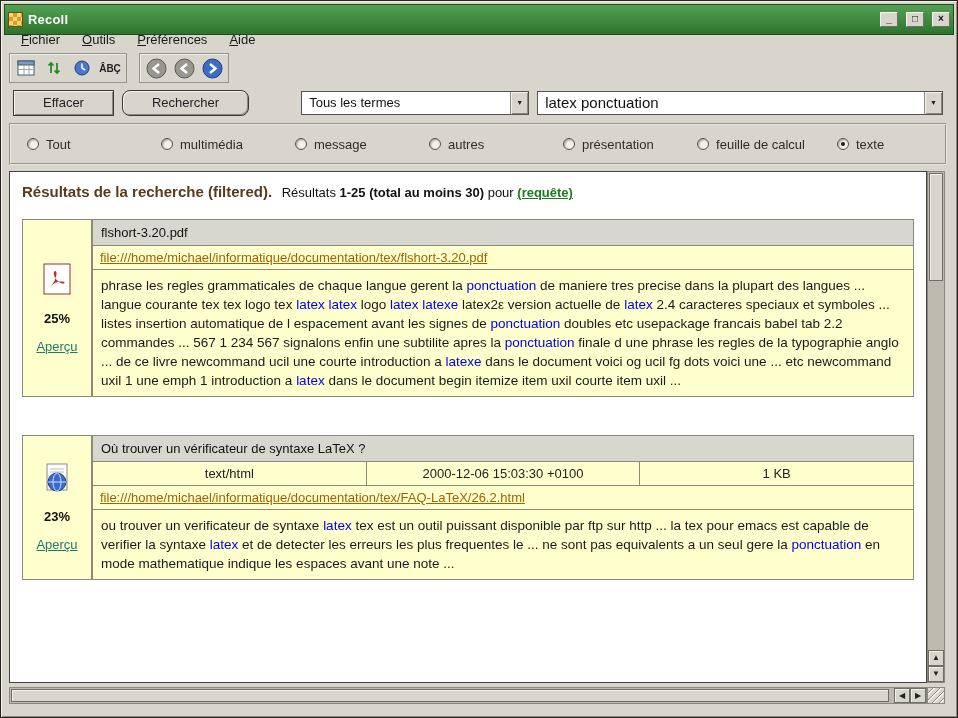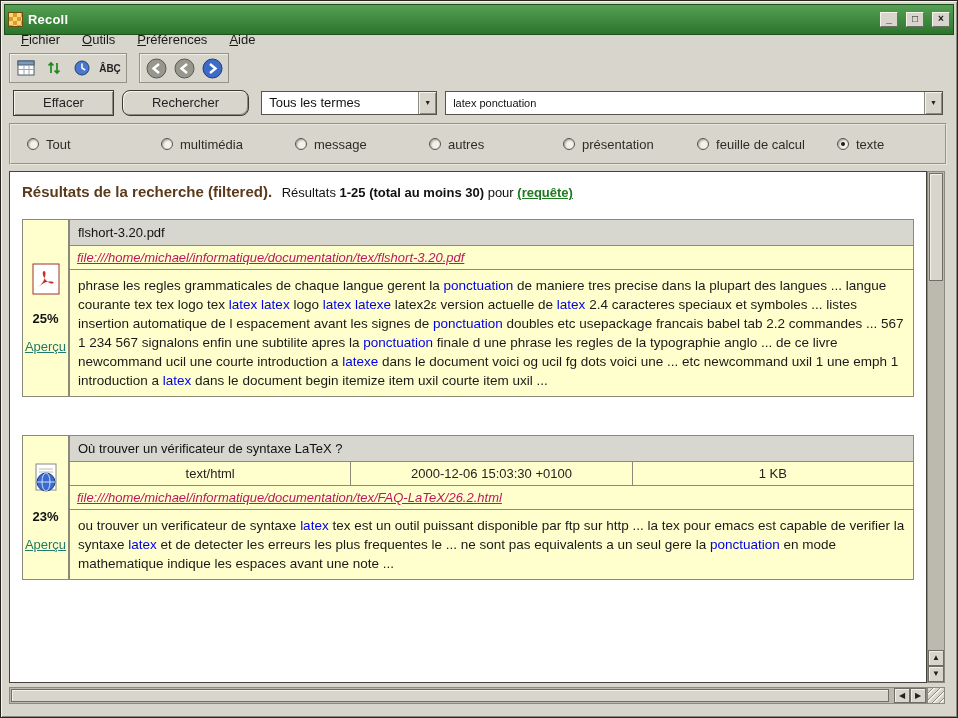--- a/index.html
+++ b/index.html
@@ -67,7 +67,7 @@
     height:24px;background:#fff;border:1px solid #55544b;
     display:flex;align-items:stretch;
   }
-  .combo.mode{width:176px;}
+  .combo.mode{width:228px;margin-left:40px;}
   .combo.query{flex:1;}
   .combo-value{flex:1;display:flex;align-items:center;padding:0 7px;white-space:nowrap;overflow:hidden;}
   .query-input{

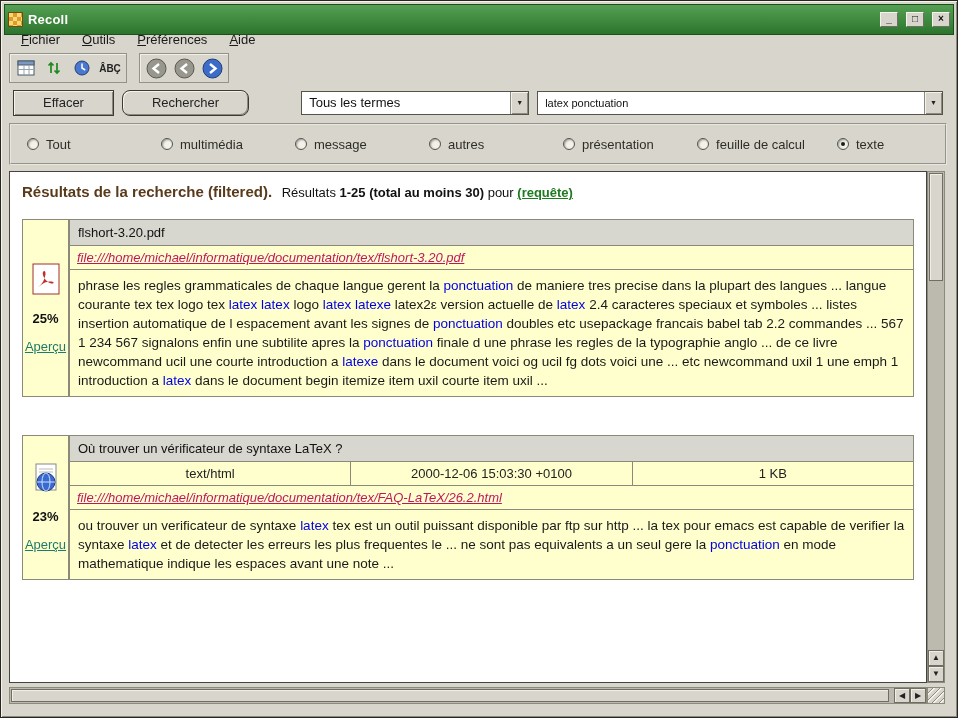--- a/index.html
+++ b/index.html
@@ -72,7 +72,7 @@
   .combo-value{flex:1;display:flex;align-items:center;padding:0 7px;white-space:nowrap;overflow:hidden;}
   .query-input{
     flex:1;border:none;outline:none;background:#fff;
-    font-family:inherit;font-size:11px;color:#111;padding:0 7px;
+    font-family:inherit;font-size:15px;color:#111;padding:0 7px;
   }
   .combo-arrow{
     width:18px;flex:0 0 auto;background:#d7d5cc;border-left:1px solid #8b8a7f;

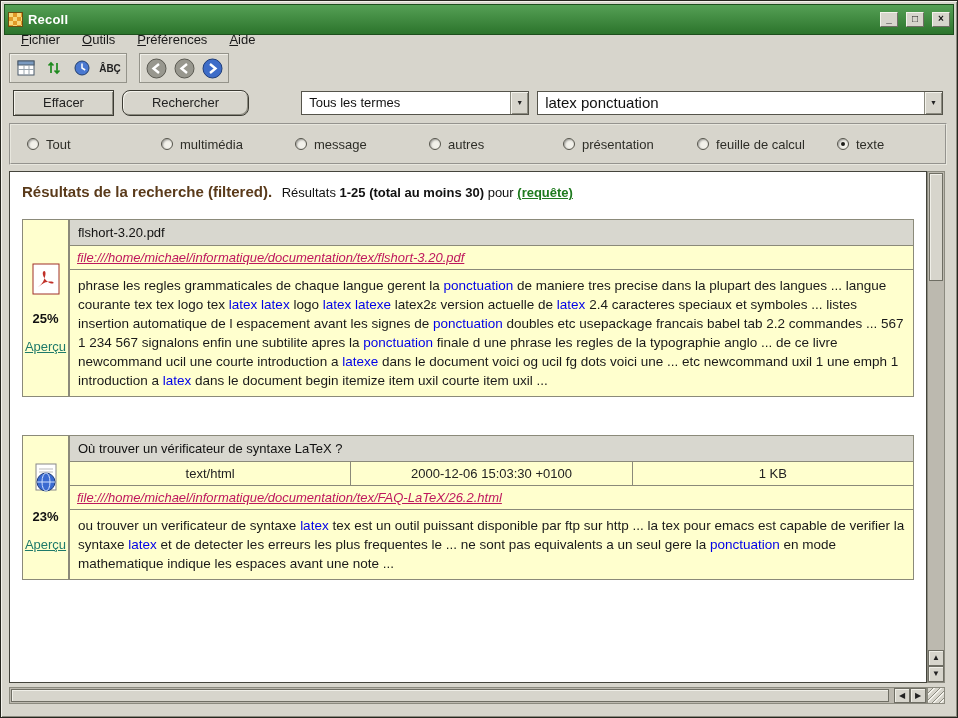--- a/index.html
+++ b/index.html
@@ -132,7 +132,7 @@
     background:#ffffce;border:1px solid #8b8a7a;margin-top:-1px;
     padding:4px 7px;white-space:nowrap;overflow:hidden;
   }
-  .row-url a{color:#be185d;text-decoration:underline;cursor:pointer;font-style:italic;}
+  .row-url a{color:#a16207;text-decoration:underline;cursor:pointer;}
   .row-snippet{
     background:#ffffce;border:1px solid #8b8a7a;margin-top:-1px;
     padding:6px 8px;font-size:13.5px;line-height:19px;color:#1a1a1a;

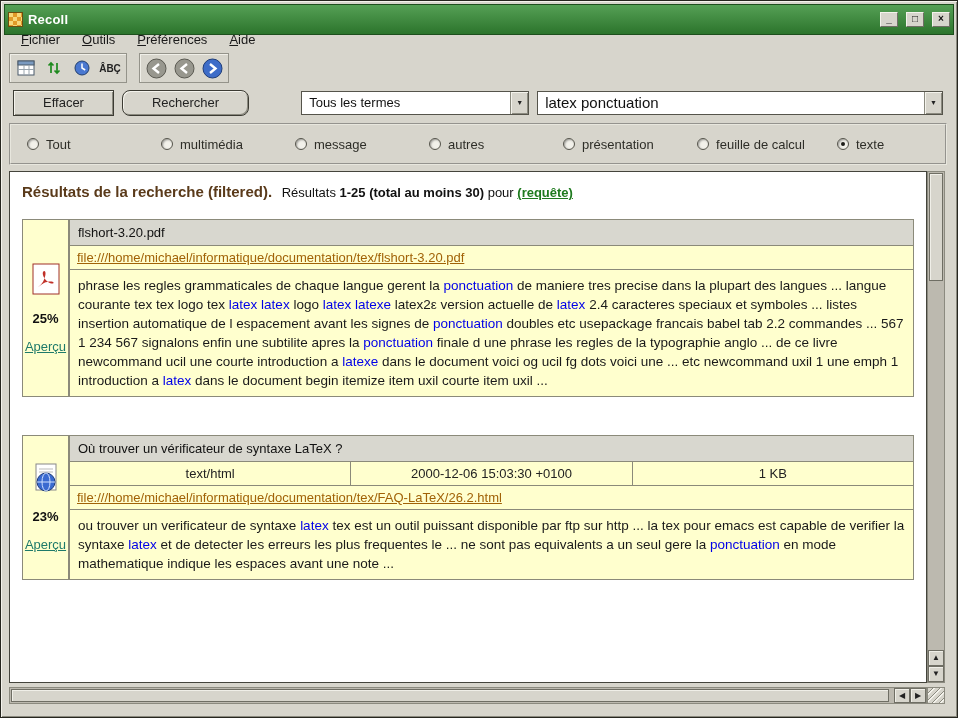--- a/index.html
+++ b/index.html
@@ -111,7 +111,7 @@
   .entry{display:flex;align-items:stretch;margin:0 4px;}
   .entry.second{margin-top:38px;}
   .entry-left{
-    width:47px;flex:0 0 auto;background:#ffffce;border:1px solid #8b8a7a;
+    width:70px;flex:0 0 auto;background:#ffffce;border:1px solid #8b8a7a;
     display:flex;flex-direction:column;align-items:center;justify-content:center;gap:13px;
   }
   .relevance{font-weight:bold;color:#111;}

